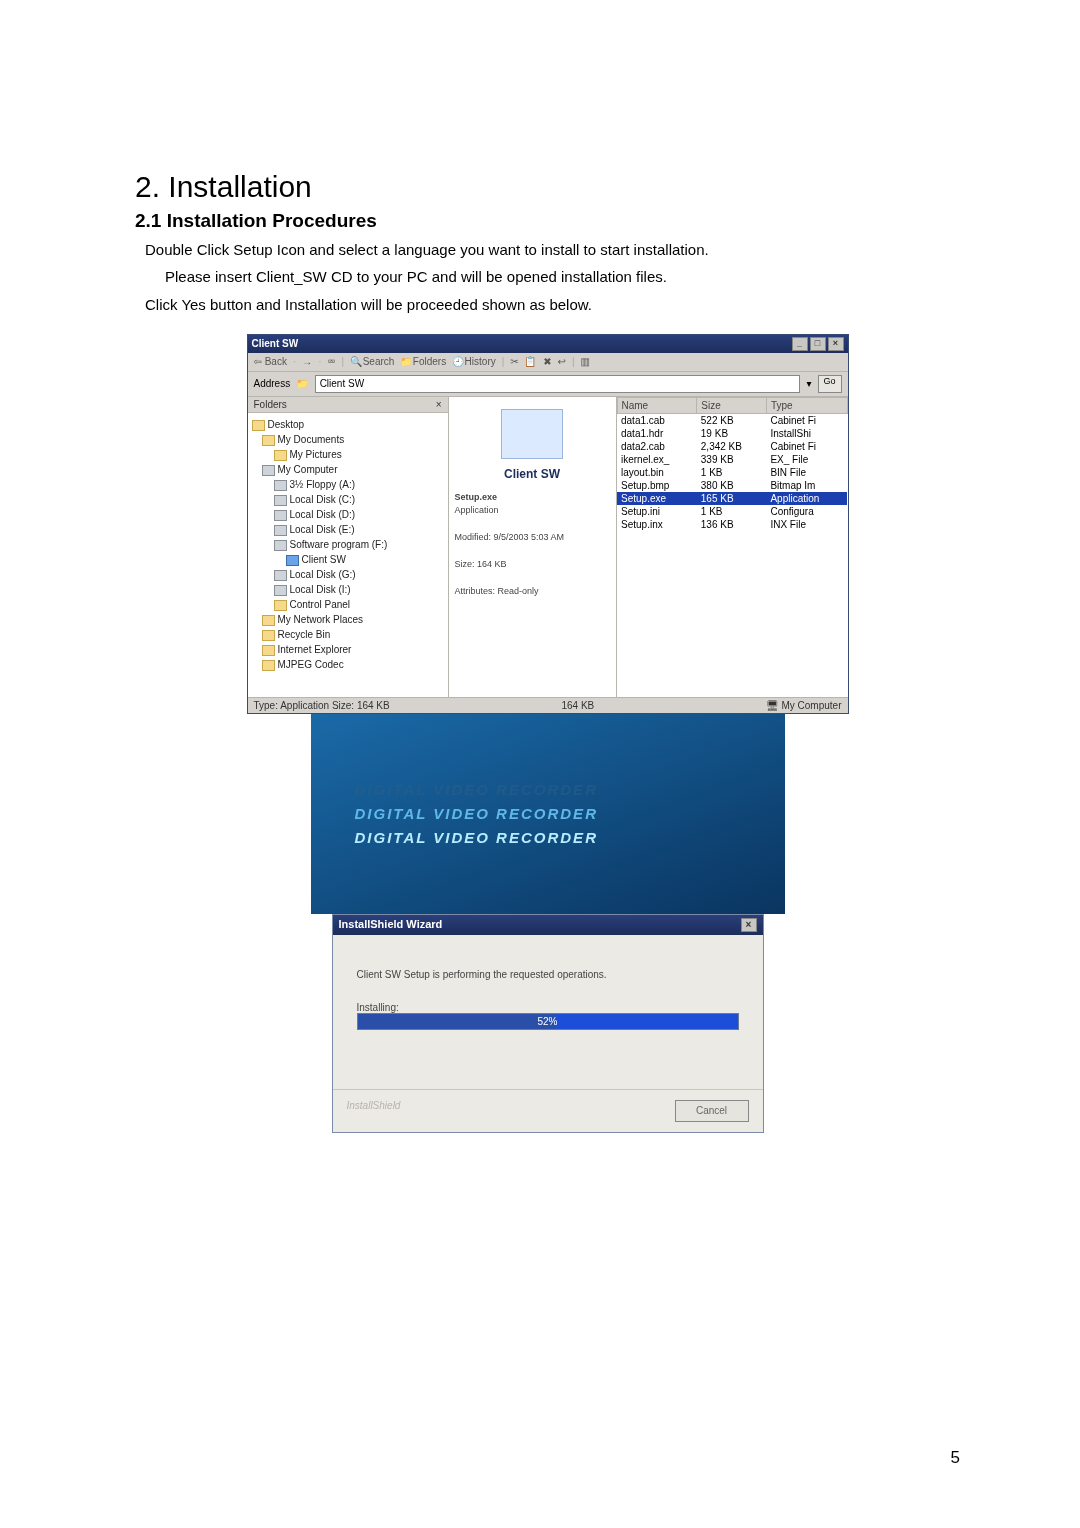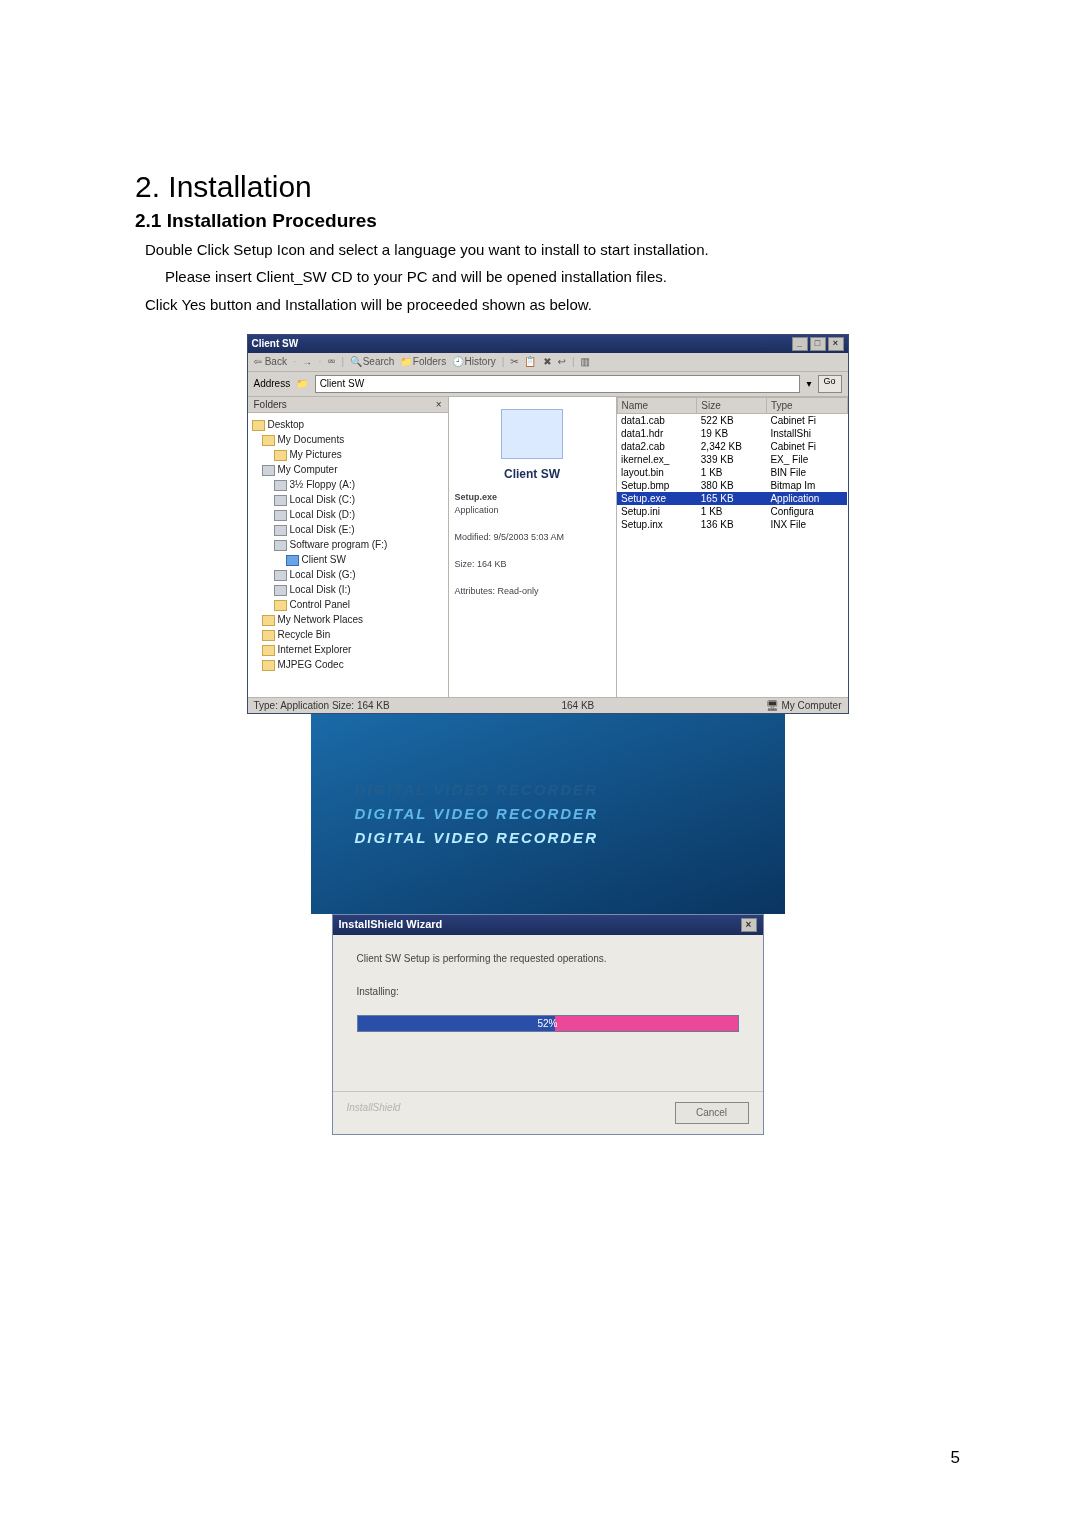--- a/index.html
+++ b/index.html
@@ -51,7 +51,7 @@
   .wiz .hdr{background:#fff;padding:10px 14px;border-bottom:1px solid #c9c6bf;position:relative;height:46px}
   .wiz .hdr .t{font-weight:bold;font-size:11px}
   .wiz .hdr .im{position:absolute;right:10px;top:6px;width:52px;height:52px;background:radial-gradient(circle at 30% 30%,#d9d9d9,#8a8a8a)}
-  .wiz .body{padding:18px 24px 26px;font-size:10px;color:#444}
+  .wiz .body{padding:34px 24px 26px;font-size:10px;color:#444}
   .wiz .progress{margin-top:18px;height:15px;border:1px solid #6a7a9a;background:#ec4899;position:relative}
   .wiz .progress .bar{position:absolute;left:0;top:0;bottom:0;background:#2a4fa8}
   .wiz .progress .pct{position:absolute;left:50%;top:0;transform:translateX(-50%);font-size:10px;color:#fff;line-height:15px}

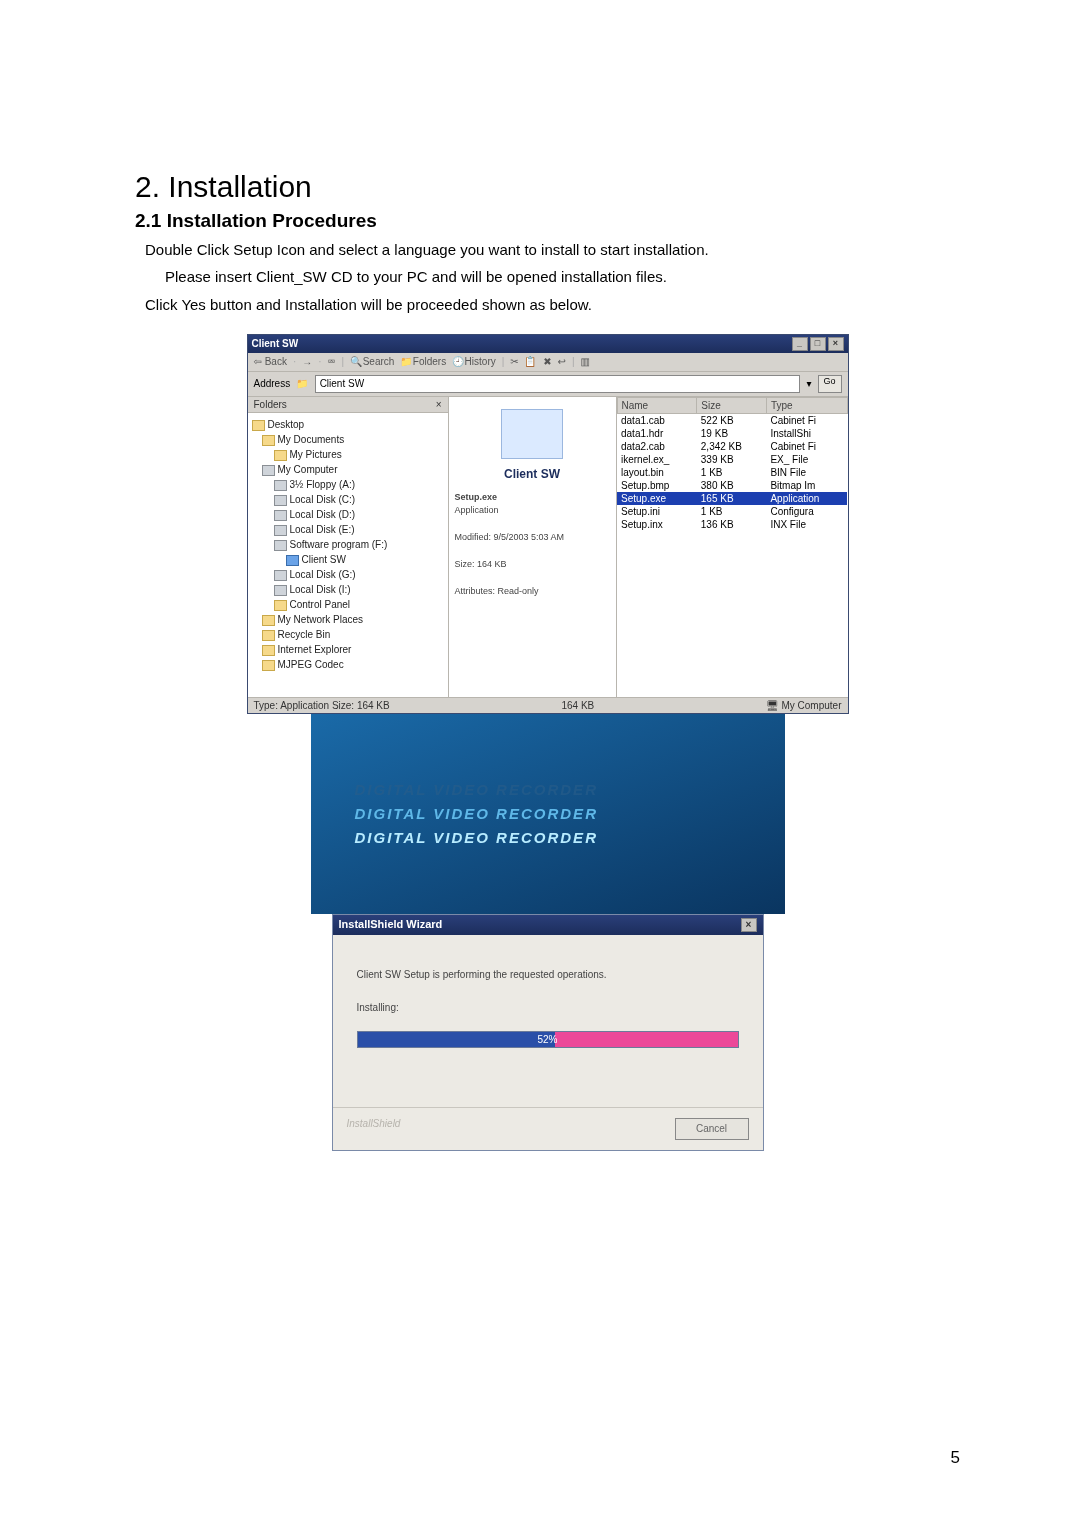--- a/index.html
+++ b/index.html
@@ -52,7 +52,7 @@
   .wiz .hdr .t{font-weight:bold;font-size:11px}
   .wiz .hdr .im{position:absolute;right:10px;top:6px;width:52px;height:52px;background:radial-gradient(circle at 30% 30%,#d9d9d9,#8a8a8a)}
   .wiz .body{padding:34px 24px 26px;font-size:10px;color:#444}
-  .wiz .progress{margin-top:18px;height:15px;border:1px solid #6a7a9a;background:#ec4899;position:relative}
+  .wiz .progress{height:15px;border:1px solid #6a7a9a;background:#1d4ed8;position:relative}
   .wiz .progress .bar{position:absolute;left:0;top:0;bottom:0;background:#2a4fa8}
   .wiz .progress .pct{position:absolute;left:50%;top:0;transform:translateX(-50%);font-size:10px;color:#fff;line-height:15px}
   .wiz .foot{border-top:1px solid #c9c6bf;padding:10px 14px;display:flex;justify-content:flex-end;gap:8px}

